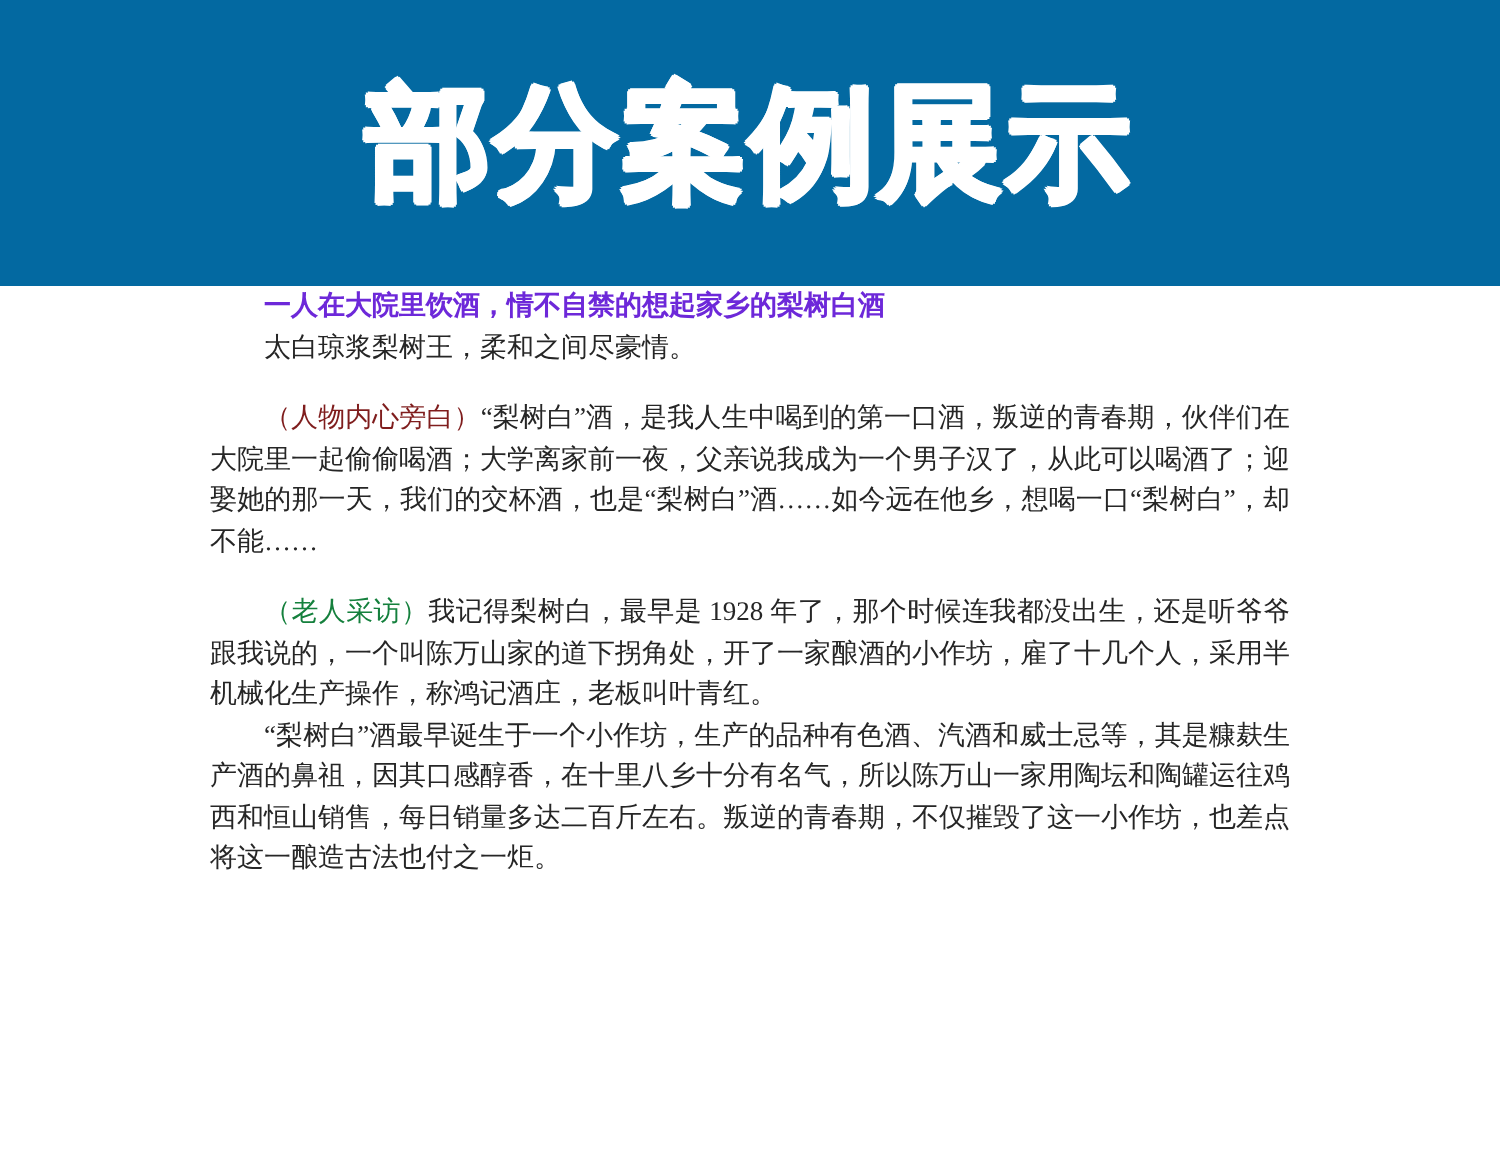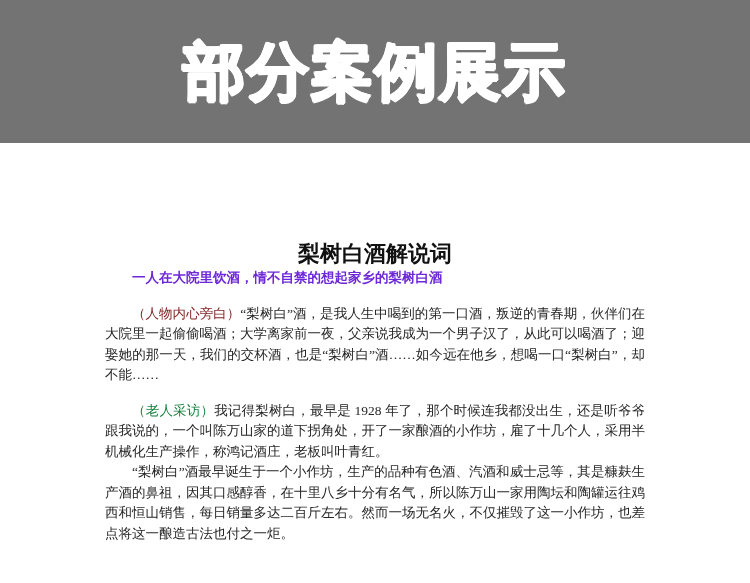--- a/index.html
+++ b/index.html
@@ -14,7 +14,7 @@
   .banner {
     width: 750px;
     height: 143px;
-    background: #737373;
+    background: #0369a1;
     display: flex;
     align-items: center;
     justify-content: center;

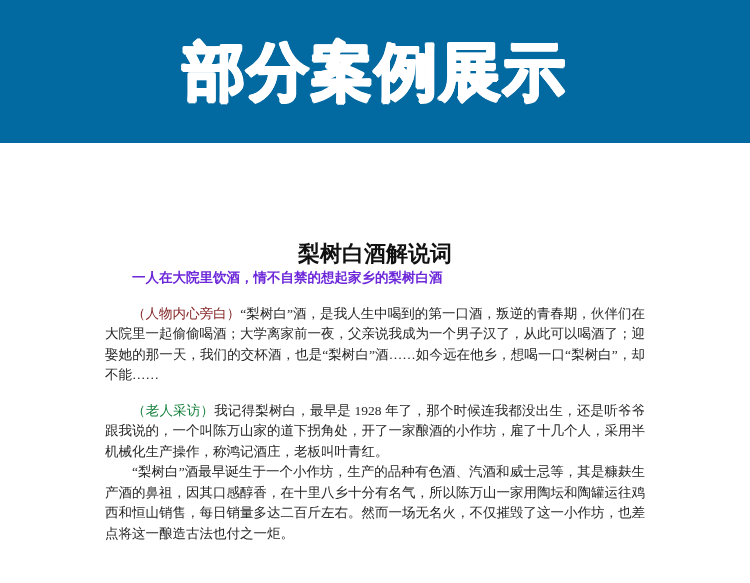--- a/index.html
+++ b/index.html
@@ -79,6 +79,7 @@
 
     <p class="para scene-heading" style="color:#6d28d9">一人在大院里饮酒，情不自禁的想起家乡的梨树白酒</p>
 
+    <p class="para poem-line">太白琼浆梨树王，柔和之间尽豪情。</p>
 
 
     <p class="para gap-before"><span class="para-label" style="color:#7f1d1d">（人物内心旁白）</span><span class="para-body underlined">“梨树白”酒，是我人生中喝到的第一口酒，叛逆的青春期，伙伴们在大院里一起偷偷喝酒；大学离家前一夜，父亲说我成为一个男子汉了，从此可以喝酒了；迎娶她的那一天，我们的交杯酒，也是“梨树白”酒……如今远在他乡，想喝一口“梨树白”，却不能……</span></p>

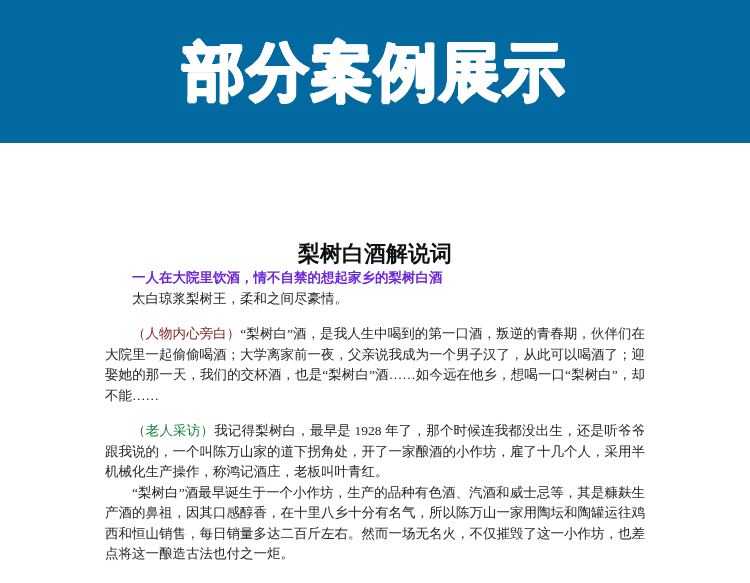--- a/index.html
+++ b/index.html
@@ -75,7 +75,6 @@
 
   <div class="doc">
 
-    <h2 class="doc-title">梨树白酒解说词</h2>
 
     <p class="para scene-heading" style="color:#6d28d9">一人在大院里饮酒，情不自禁的想起家乡的梨树白酒</p>
 

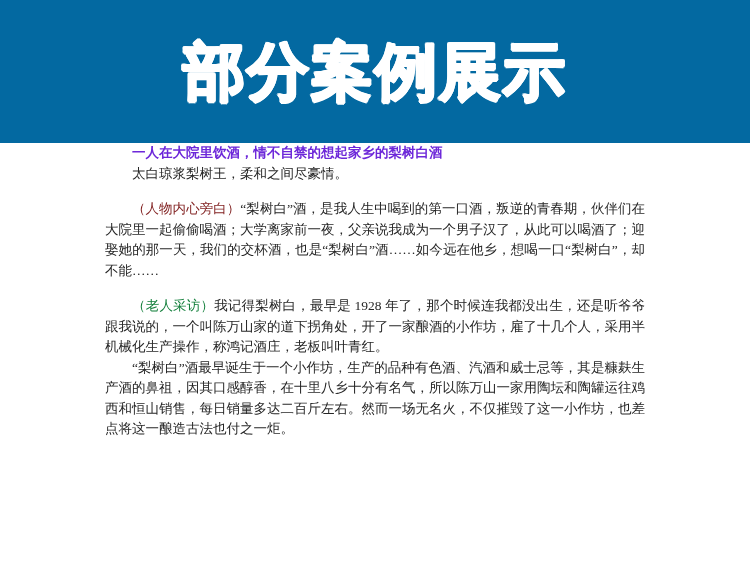--- a/index.html
+++ b/index.html
@@ -85,7 +85,7 @@
 
     <p class="para gap-before"><span class="para-label" style="color:#15803d">（老人采访）</span><span class="para-body underlined">我记得梨树白，最早是 1928 年了，那个时候连我都没出生，还是听爷爷跟我说的，一个叫陈万山家的道下拐角处，开了一家酿酒的小作坊，雇了十几个人，采用半机械化生产操作，称鸿记酒庄，老板叫叶青红。</span></p>
 
-    <p class="para"><span class="para-body">“梨树白”酒最早诞生于一个小作坊，生产的品种有色酒、汽酒和威士忌等，其是糠麸生产酒的鼻祖，因其口感醇香，在十里八乡十分有名气，所以陈万山一家用陶坛和陶罐运往鸡西和恒山销售，每日销量多达二百斤左右。然而一场无名火，不仅摧毁了这一小作坊，也差点将这一酿造古法也付之一炬。</span></p>
+    <p class="para"><span class="para-body">“梨树白”酒最早诞生于一个小作坊，生产的品种有色酒、汽酒和威士忌等，其是糠麸生产酒的鼻祖，因其口感醇香，在十里八乡十分有名气，所以陈万山一家用陶坛和陶罐运往鸡西和恒山销售，每日销量多达二百斤左右。叛逆的青春期，不仅摧毁了这一小作坊，也差点将这一酿造古法也付之一炬。</span></p>
 
   </div>
 </div>

